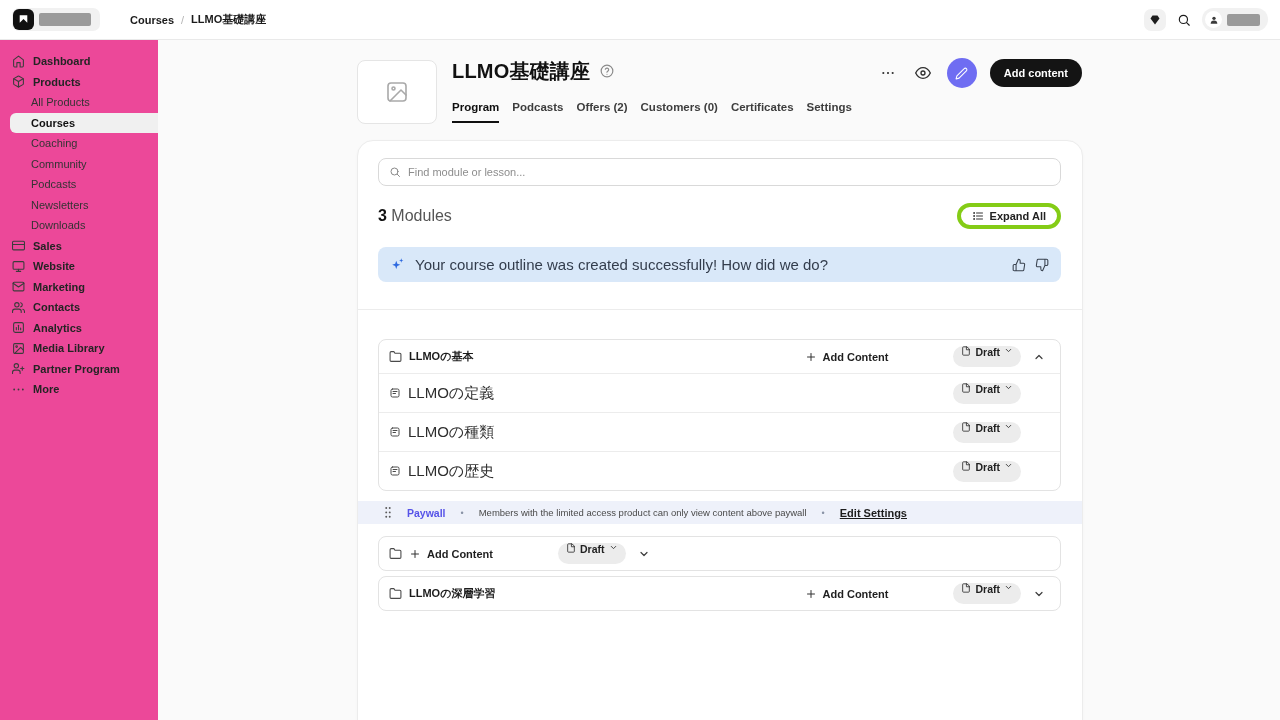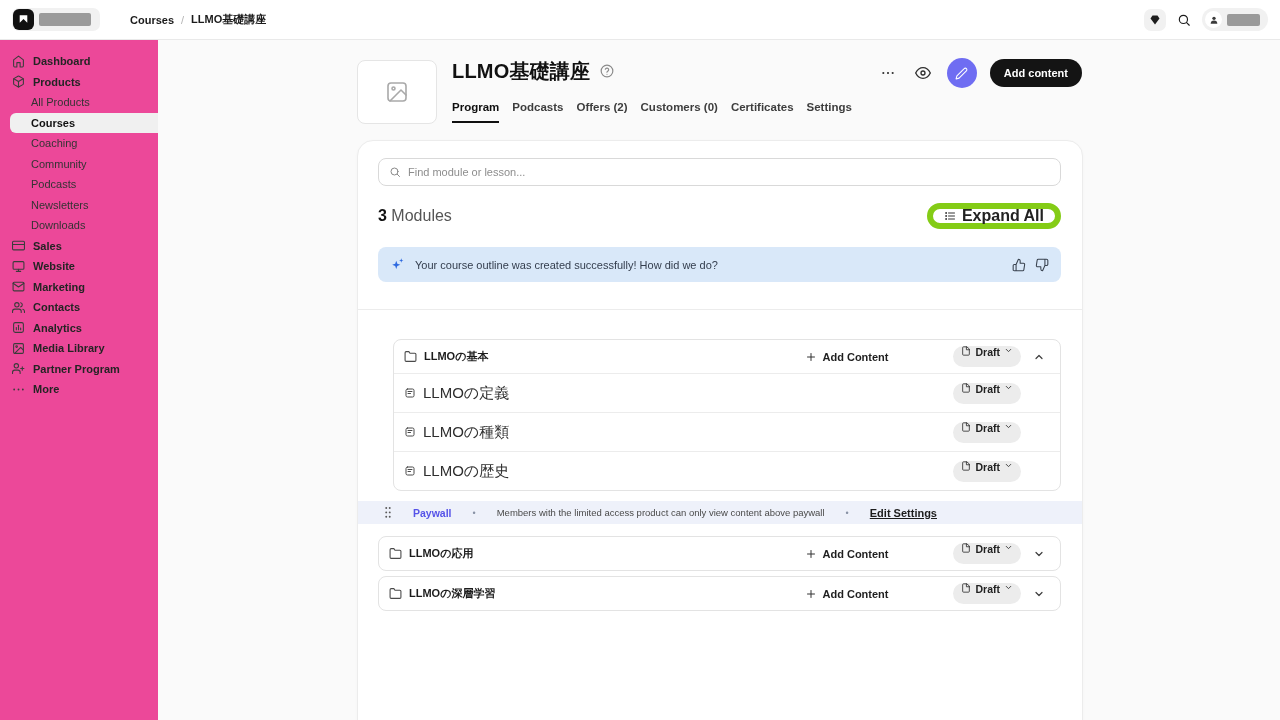--- a/index.html
+++ b/index.html
@@ -83,9 +83,9 @@
     display:flex; align-items:center; }
   .modules-count-wrap { font-size:16px; color:#555;text-align:center; }
   .modules-count { font-weight:700; color:#111; }
-  .expand-all { margin-left:auto; height:26px; border:6px solid #84cc16; background:#fff;
+  .expand-all { margin-left:auto; height:26px; border:4px solid #84cc16; background:#fff;
     border-radius:13px; display:flex; align-items:center; gap:6px; padding:0 11px;
-    font-size:16px; font-weight:600; color:#222; cursor:pointer; font-family:inherit; }
+    font-size:11px; font-weight:600; color:#222; cursor:pointer; font-family:inherit; }
   .expand-all .s-icon { width:12px; height:12px; color:#333; }
 
   .banner { position:absolute; left:20px; right:21px; top:106px; height:35px;

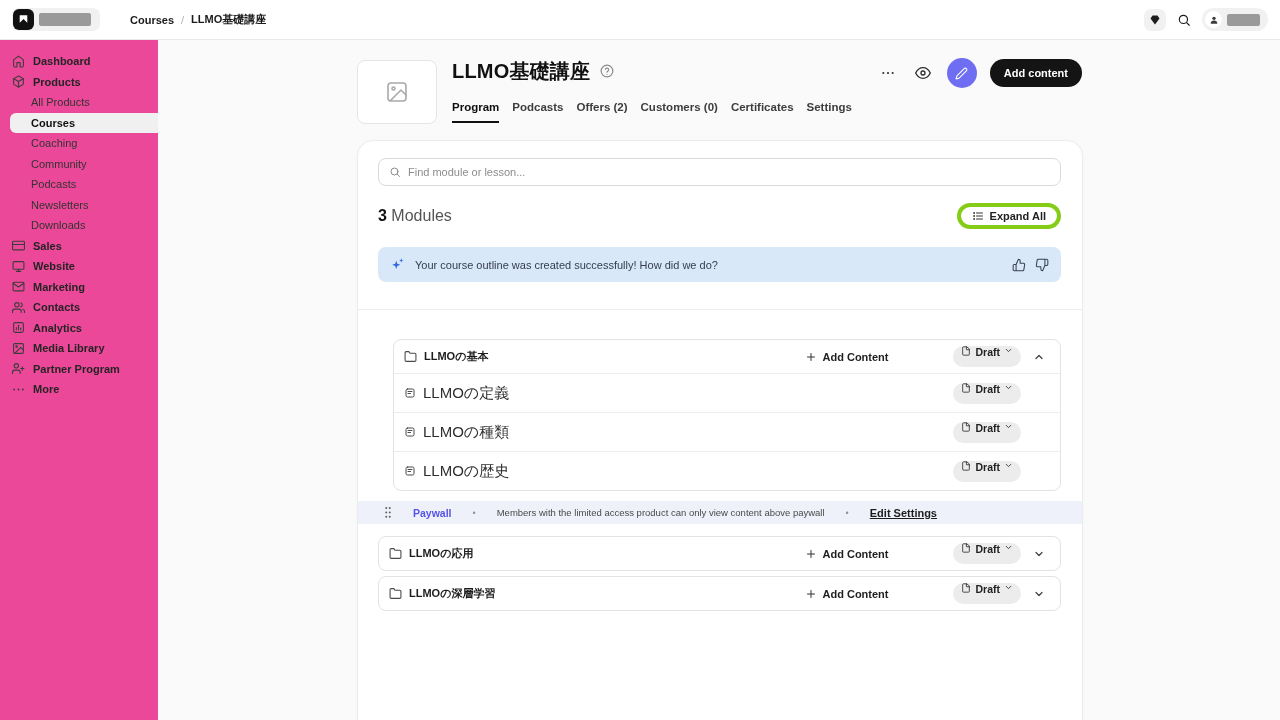--- a/index.html
+++ b/index.html
@@ -92,7 +92,7 @@
     background:var(--banner-bg,#d9e8f9); border-radius:8px; display:flex; align-items:center;
     padding:0 12px; gap:10px; }
   .banner .spark { width:15px; height:15px; color:var(--banner-icon,#2f6ae0); flex:none; }
-  .banner-msg { font-size:11px; color:#333d4d; }
+  .banner-msg { font-size:15px; color:#333d4d; }
   .banner-thumbs { margin-left:auto; display:flex; gap:9px; }
   .thumb-btn { background:none; border:none; width:14px; height:14px; color:#39424f;
     cursor:pointer; padding:0; }

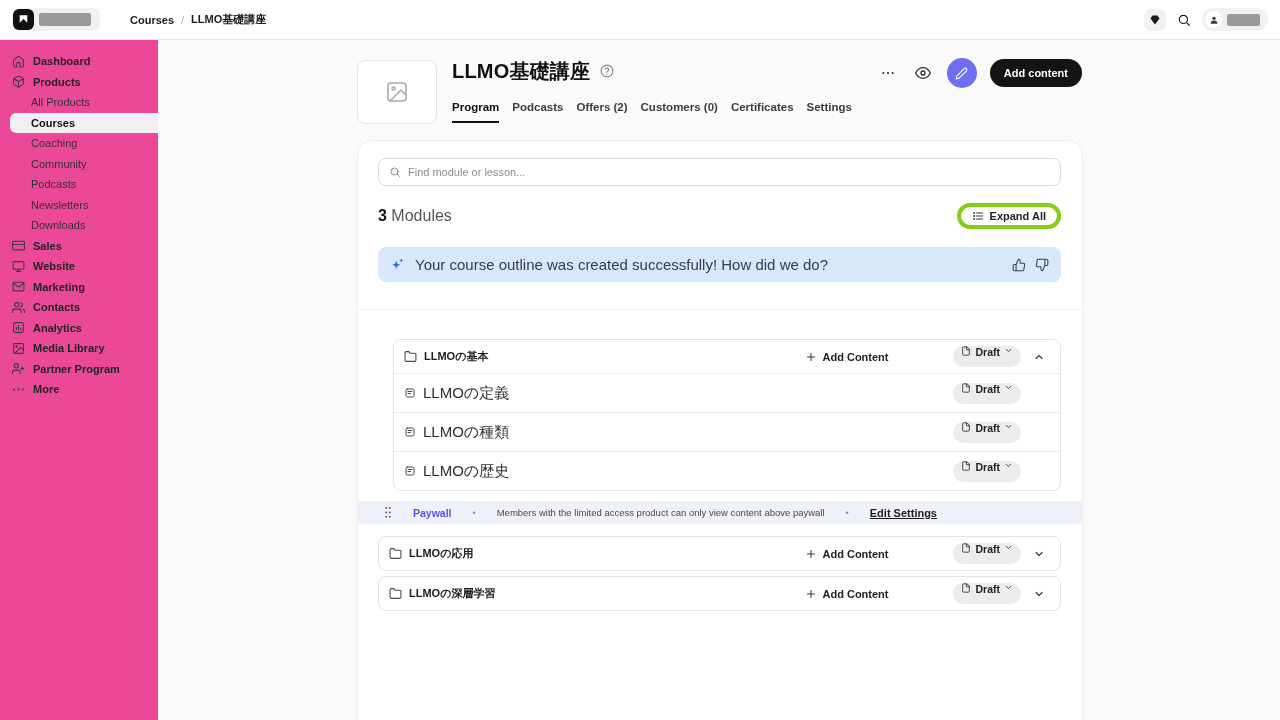--- a/index.html
+++ b/index.html
@@ -102,7 +102,7 @@
 
   .module { position:absolute; left:20px; right:21px; border:1px solid #e3e3e3;
     border-radius:8px; background:#fff; }
-  .module-1 { top:198px;margin-left:15px; }
+  .module-1 { top:198px; }
   .module-2 { top:395px; }
   .module-3 { top:435px; }
   .mod-head { height:33px; display:flex; align-items:center; padding:0 10px; gap:7px; }

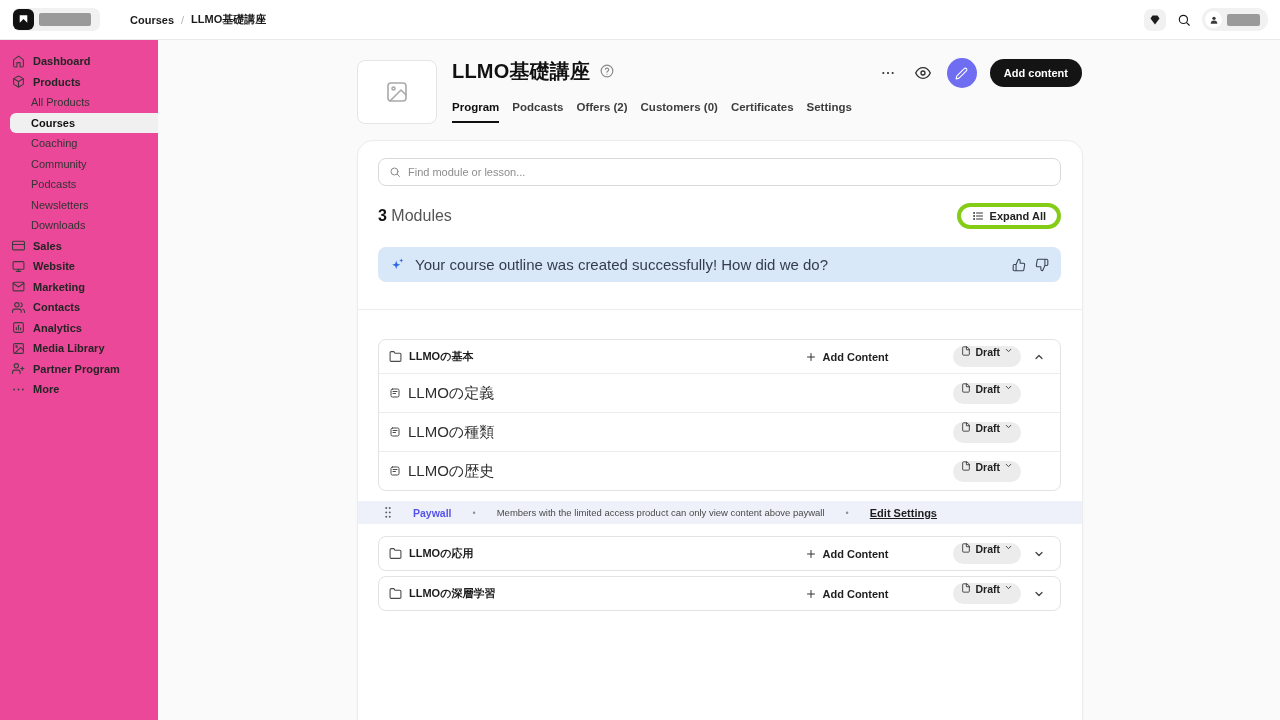--- a/index.html
+++ b/index.html
@@ -129,7 +129,7 @@
 
   .paywall { position:absolute; left:0; right:0; top:360px; height:23px;
     background:var(--paywall-bg,#eef1fa); display:flex; align-items:center;
-    padding-left:26px; gap:21px; }
+    padding-left:26px; gap:15px; }
   .drag-handle { width:8px; height:13px; color:#5a5a5a; cursor:grab; background:none; border:none; padding:0; }
   .paywall-label { font-size:10.5px; font-weight:600; color:var(--paywall-accent,#5653e8); cursor:pointer; }
   .paywall-dot { font-size:9px; color:#8a93a6; }

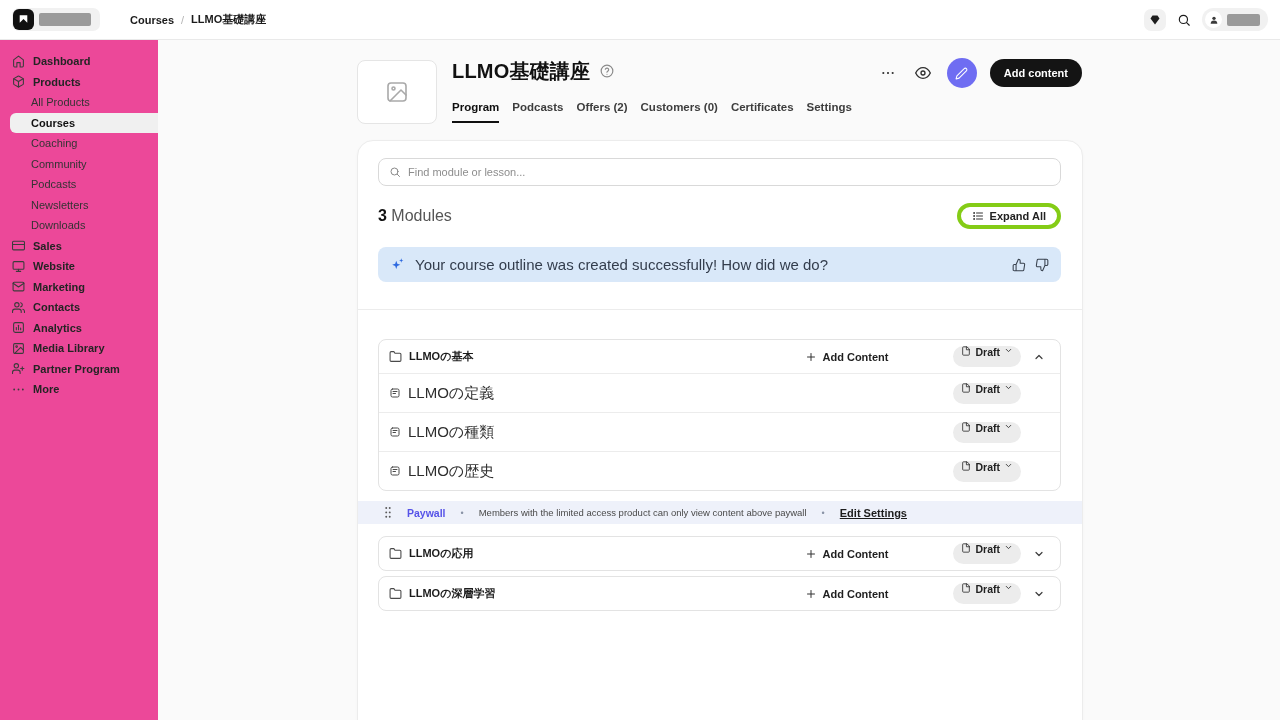--- a/index.html
+++ b/index.html
@@ -606,7 +606,6 @@
               <path d="M22 19a2 2 0 0 1-2 2H4a2 2 0 0 1-2-2V5a2 2 0 0 1 2-2h5l2 3h9a2 2 0 0 1 2 2z"></path>
             </svg>
         </span>
-        <span class="mod-title">LLMOの応用</span>
         <button class="add-link">
           <span class="s-icon">
             <svg viewBox="0 0 24 24" fill="none" stroke="currentColor" stroke-width="2" stroke-linecap="round">

